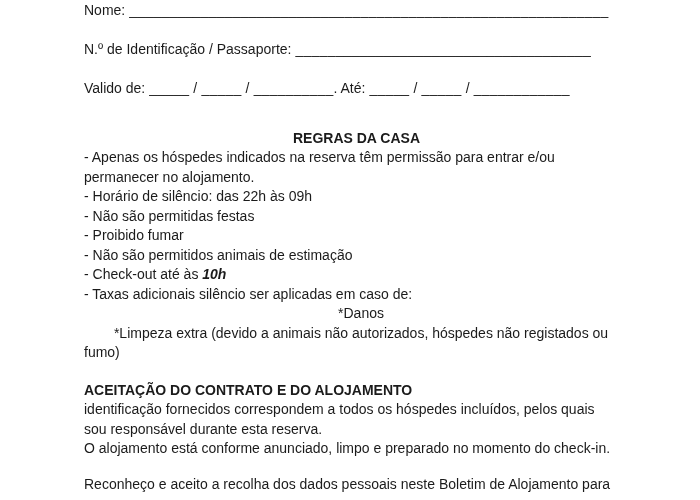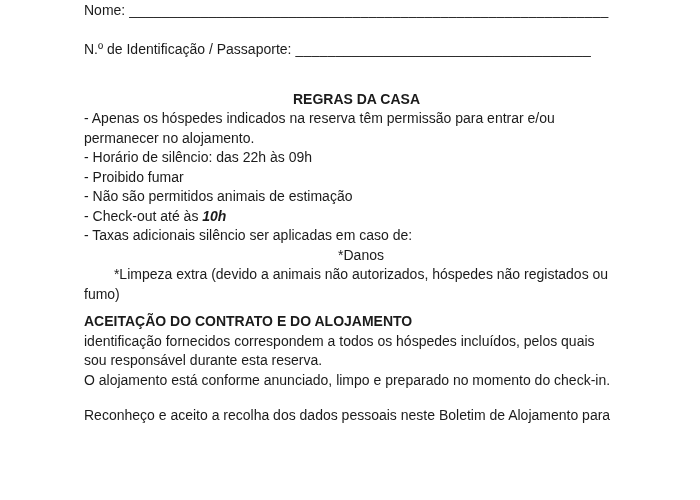--- a/index.html
+++ b/index.html
@@ -64,6 +64,9 @@
     <span>N.º de Identificação / Passaporte:</span><span class="blank">_____________________________________</span>
   </div>
 
+  <div class="form-row">
+    <span>Valido de:</span><span class="blank">_____ / _____ / __________</span><span>. Até:</span><span class="blank">_____ / _____ / ____________</span>
+  </div>
 
   <div class="section-heading rules-heading">REGRAS DA CASA</div>
   <div class="line">- Apenas os hóspedes indicados na reserva têm permissão para entrar e/ou</div>

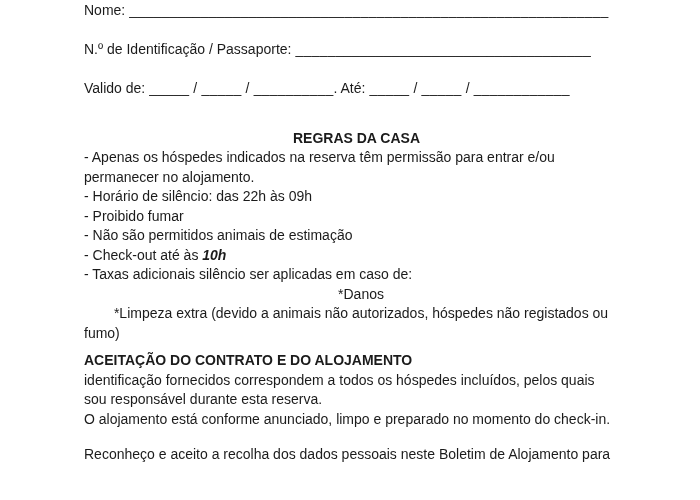--- a/index.html
+++ b/index.html
@@ -72,6 +72,7 @@
   <div class="line">- Apenas os hóspedes indicados na reserva têm permissão para entrar e/ou</div>
   <div class="line">permanecer no alojamento.</div>
   <div class="line">- Horário de silêncio: das 22h às 09h</div>
+  <div class="line">- Não são permitidas festas</div>
   <div class="line">- Proibido fumar</div>
   <div class="line">- Não são permitidos animais de estimação</div>
   <div class="line">

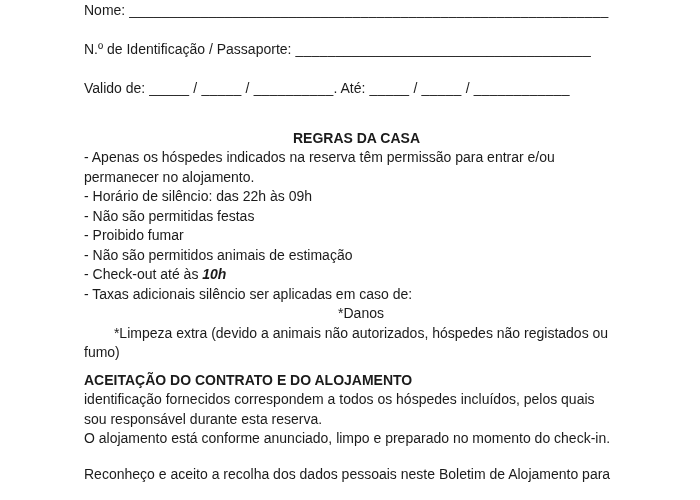--- a/index.html
+++ b/index.html
@@ -37,7 +37,7 @@
     text-align: center;
   }
   .acceptance-heading {
-    margin-top: 8px;
+    margin-top: 18px;
   }
   .line {
     white-space: nowrap;

